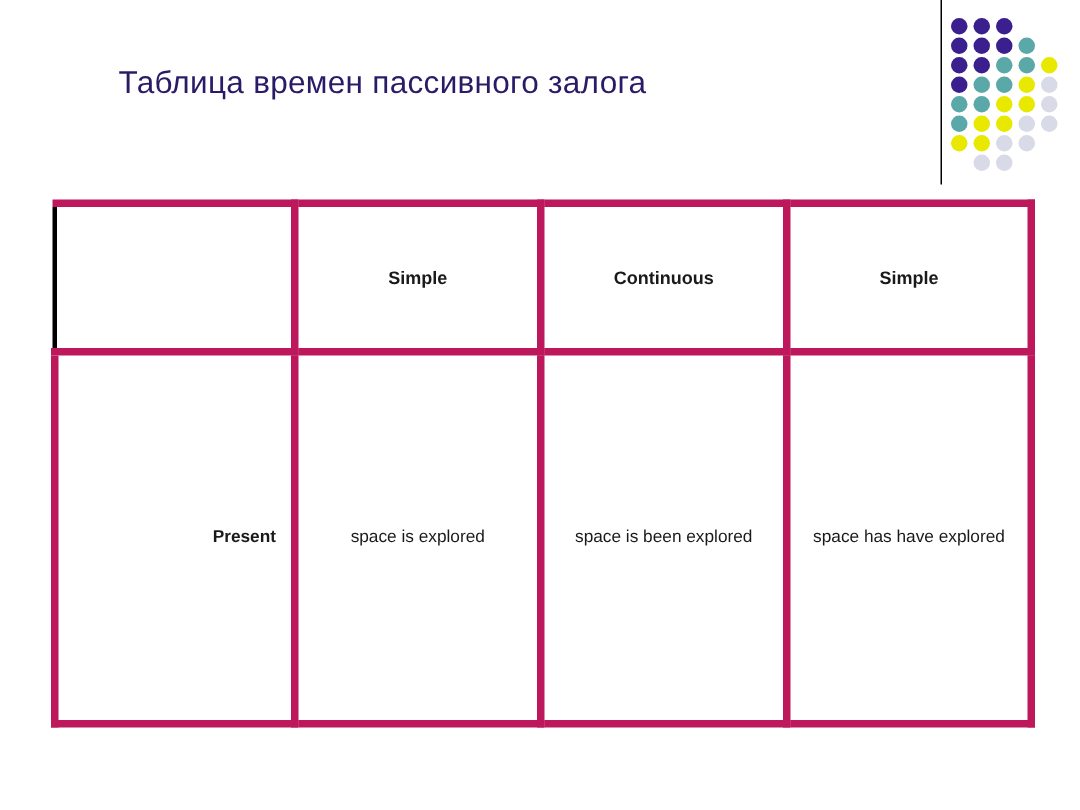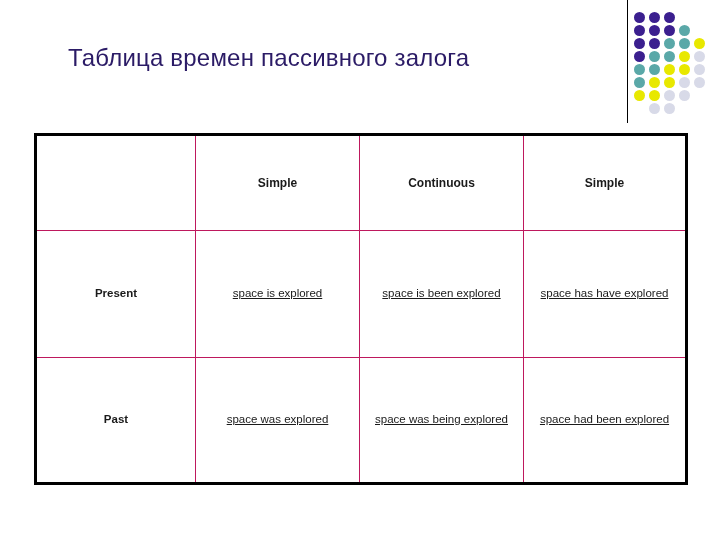--- a/index.html
+++ b/index.html
@@ -18,9 +18,9 @@
   
   .slide-title {
     position: absolute;
-    left: 68px;
+    left: 79px;
     top: 44px;
-    font-size: 24px;
+    font-size: 21px;
     font-weight: normal;
     color: #2b1b66;
     letter-spacing: 0.2px;

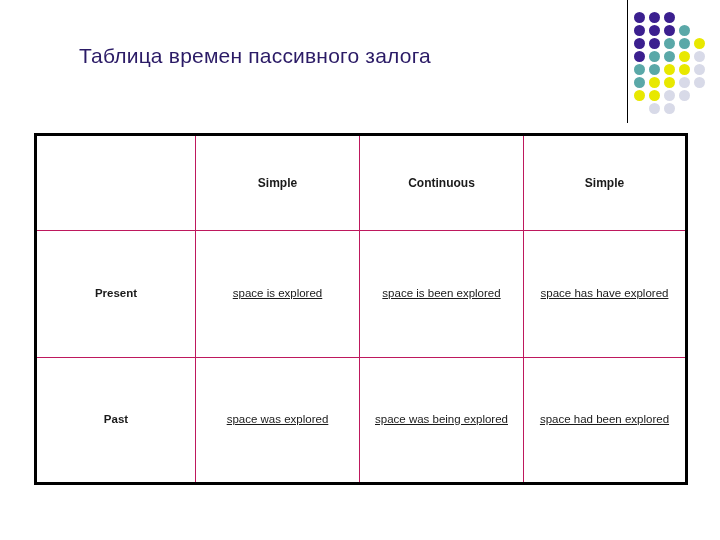--- a/index.html
+++ b/index.html
@@ -66,7 +66,7 @@
   }
   .tense-table td,
   .tense-table th {
-    border: 1px solid #be185d;
+    border: 5px solid #be185d;
     vertical-align: middle;
     padding: 4px 10px;
     font-size: 11.5px;

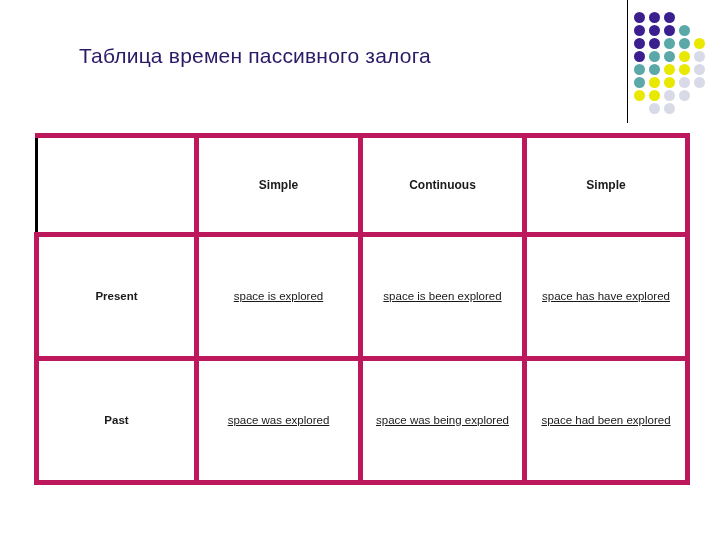--- a/index.html
+++ b/index.html
@@ -93,7 +93,7 @@
   .row-head {
     font-weight: bold;
     font-size: 12px;
-    text-align: center;
+    text-align: right;
   }
   .cell-simple { text-align: center; }
   .cell-continuous { text-align: center; }

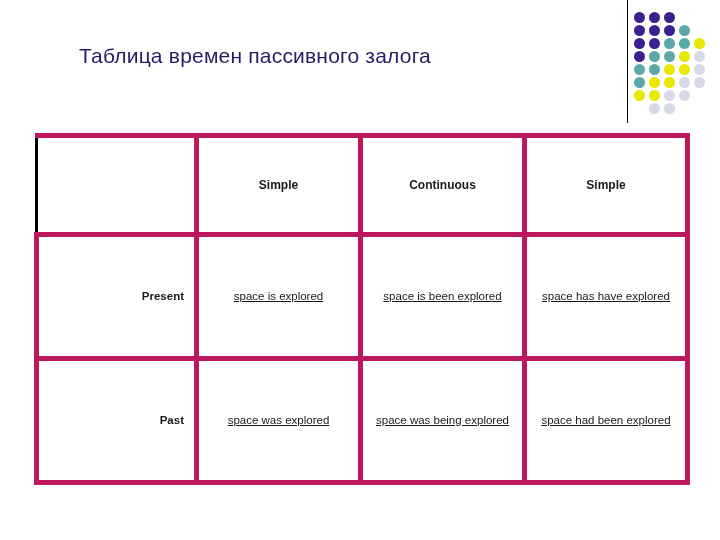--- a/index.html
+++ b/index.html
@@ -102,7 +102,6 @@
   .cell-wrap2 {
     display: inline-block;
     text-align: left;
-    text-decoration: underline;
   }
   .cell-dash {
     letter-spacing: 1px;

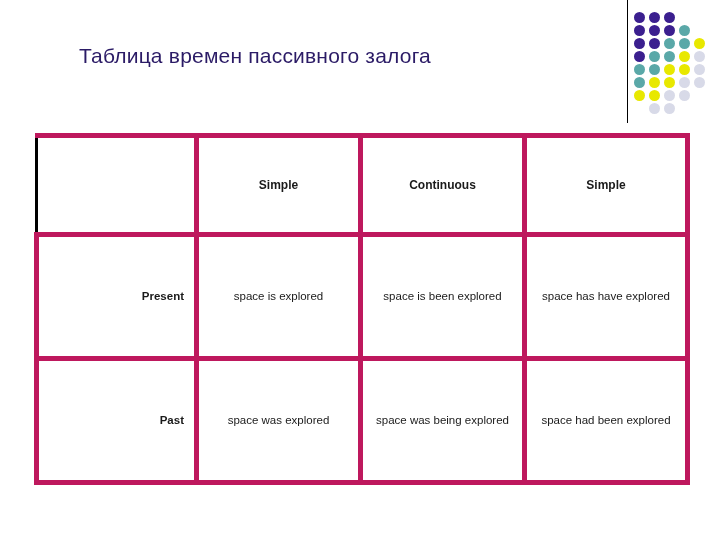--- a/index.html
+++ b/index.html
@@ -172,12 +172,6 @@
       <td class="cell-continuous"><span class="cell-wrap2">space is been explored</span></td>
       <td class="cell-perfect"><span class="cell-wrap2">space has have explored</span></td>
     </tr>
-    <tr>
-      <td class="row-head">Past</td>
-      <td class="cell-simple"><span class="cell-wrap2">space was explored</span></td>
-      <td class="cell-continuous"><span class="cell-wrap2">space was being explored</span></td>
-      <td class="cell-perfect"><span class="cell-wrap2">space had been explored</span></td>
-    </tr>
   </tbody>
 </table>
 

